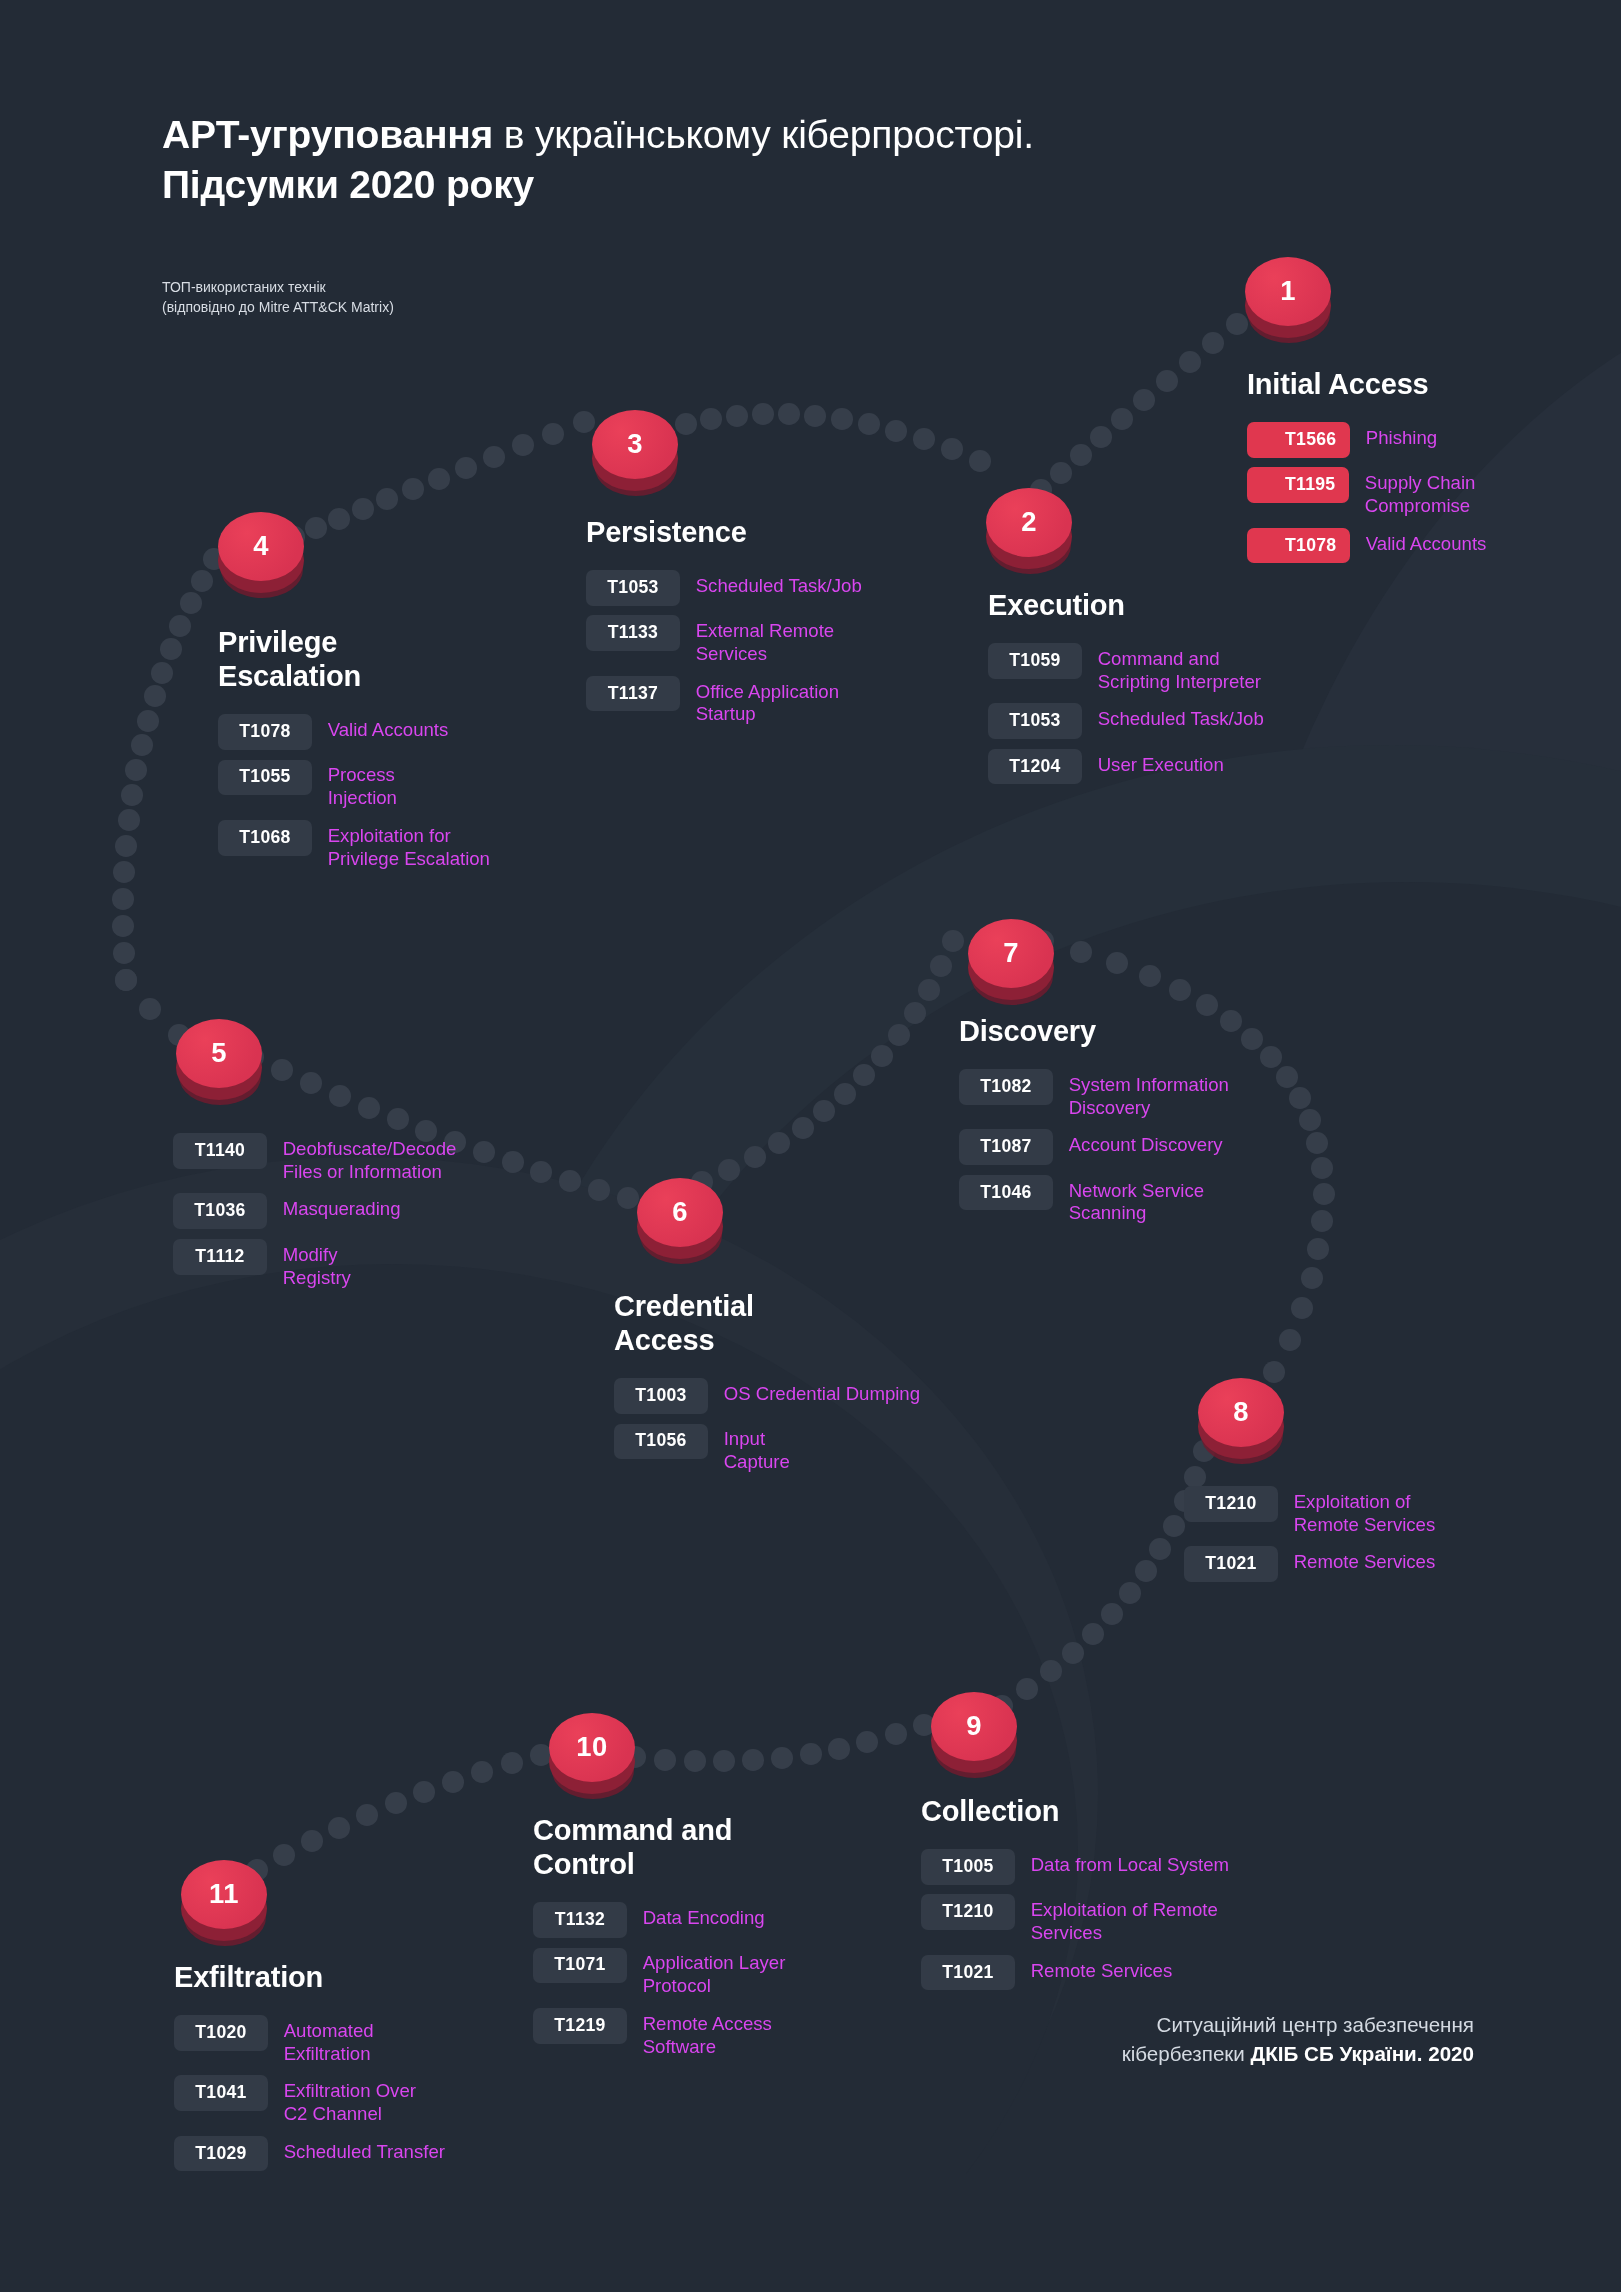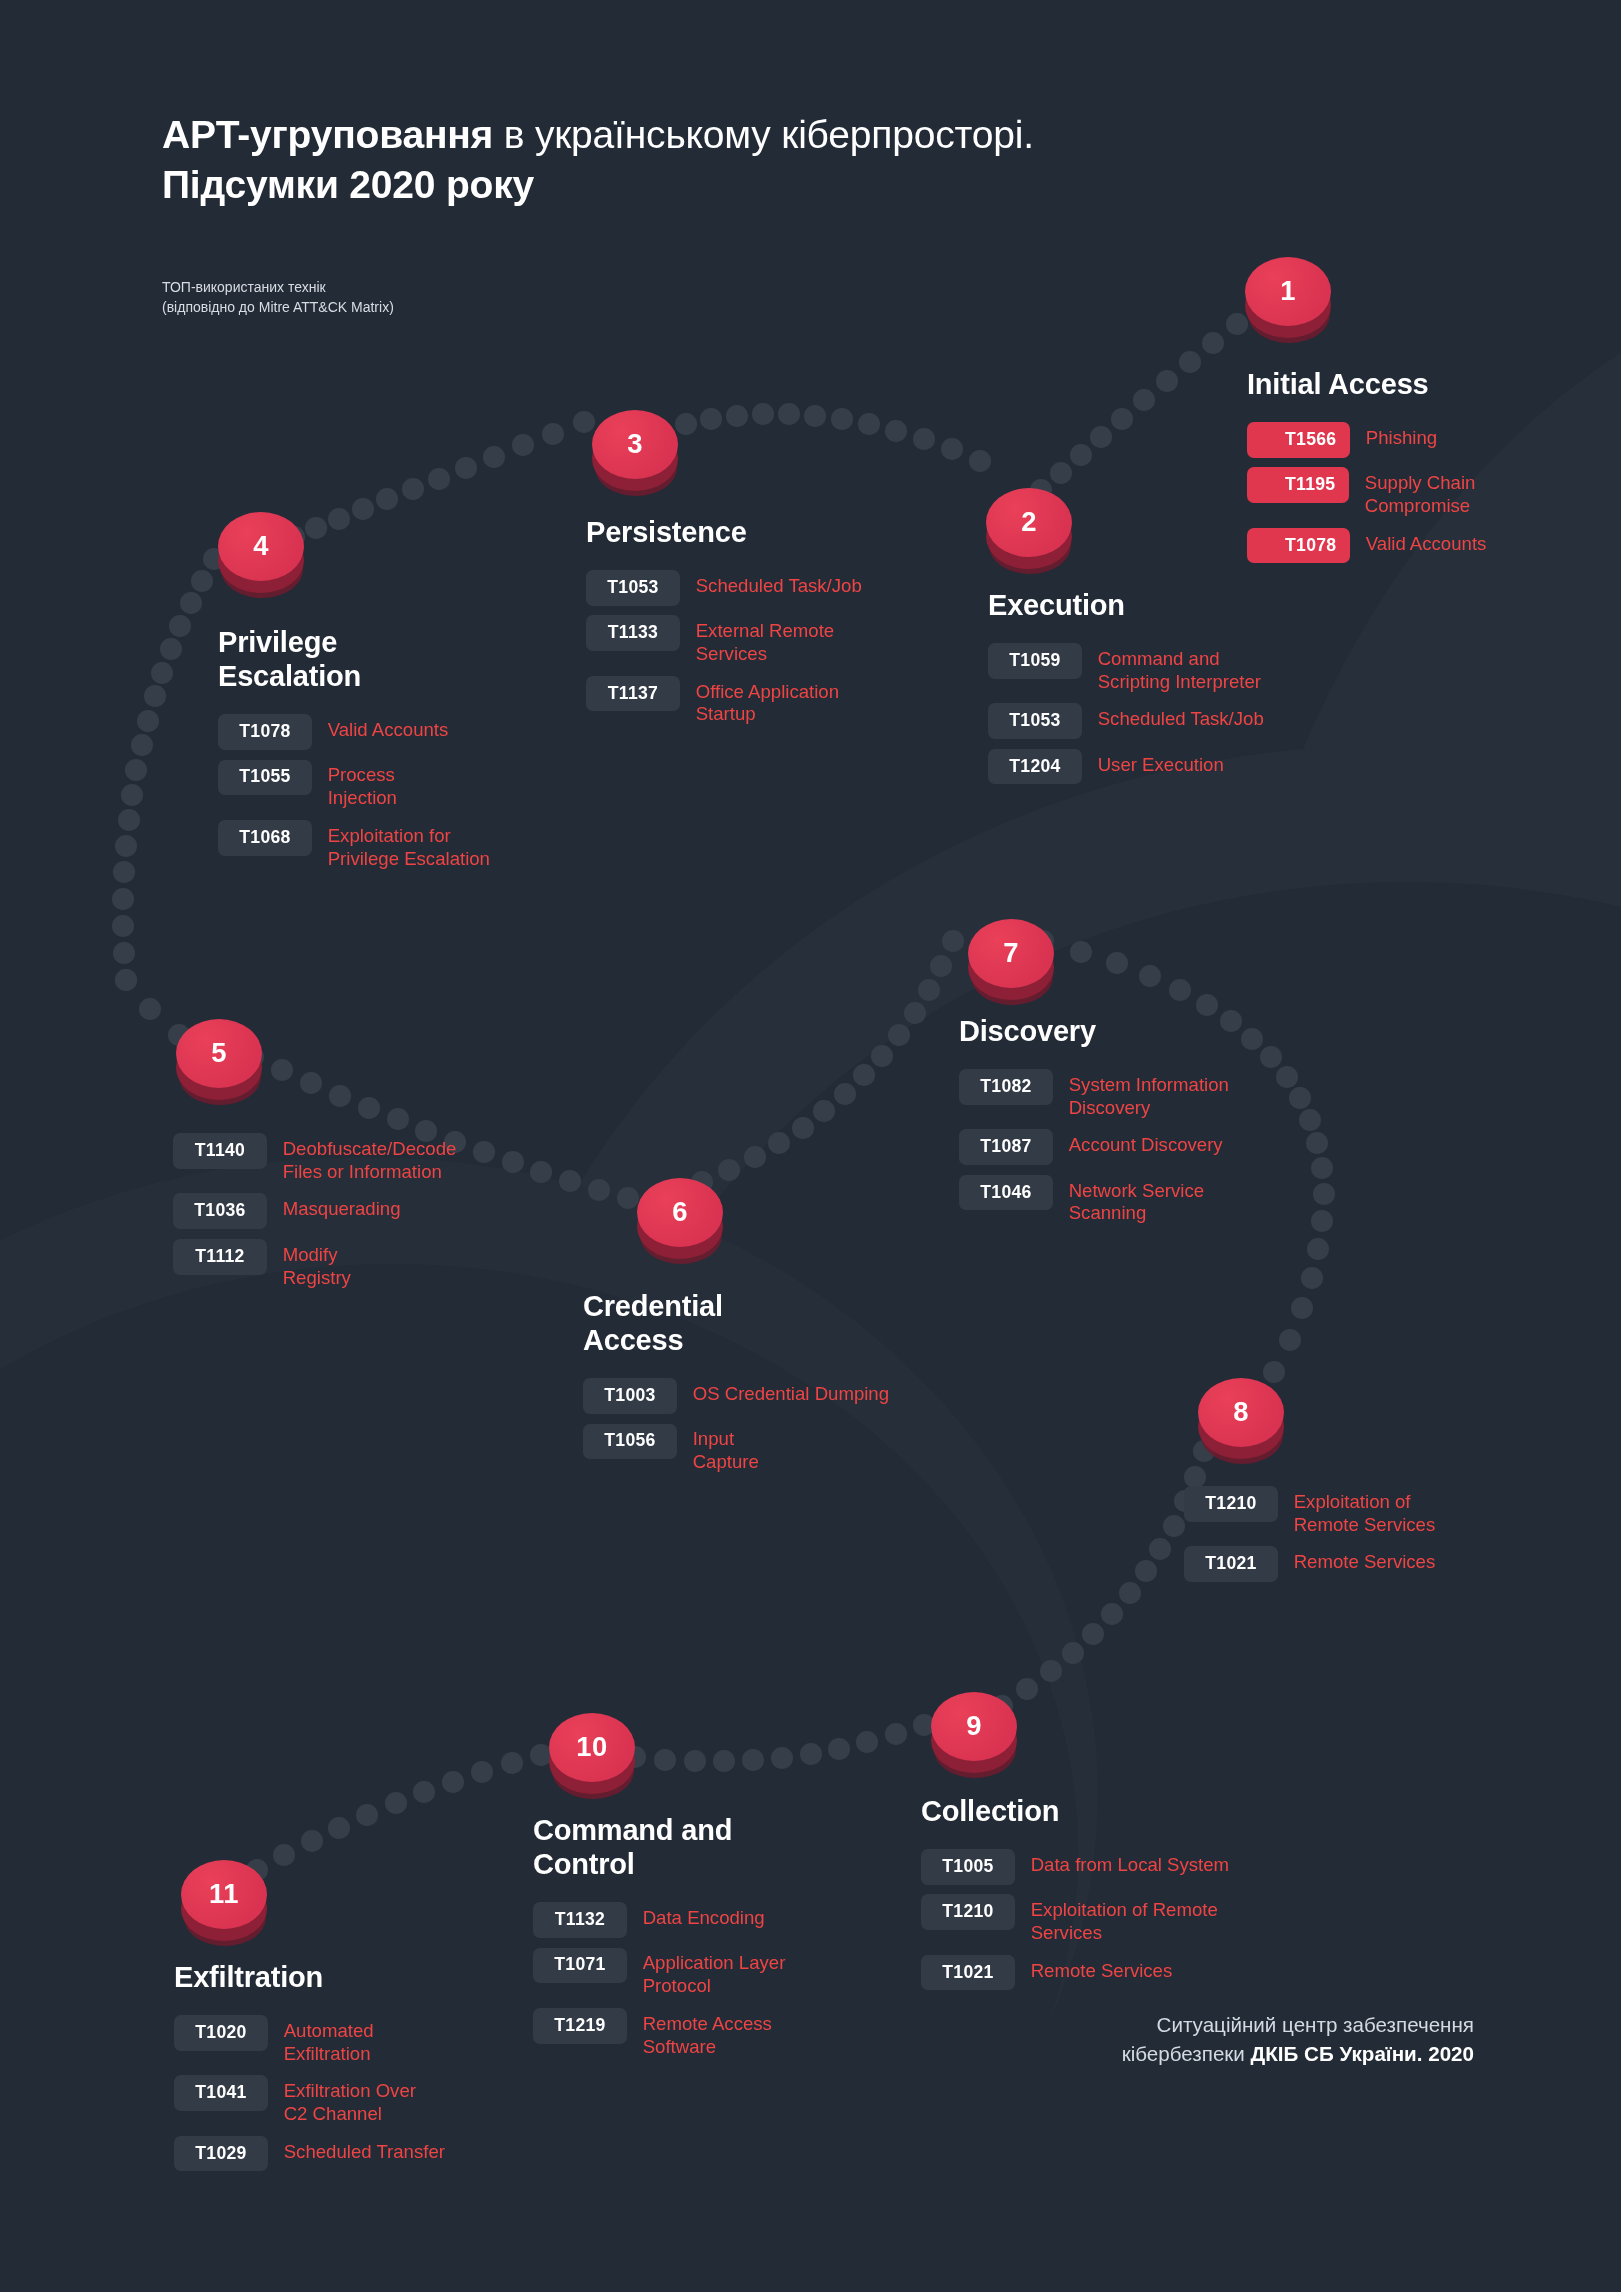--- a/index.html
+++ b/index.html
@@ -114,7 +114,7 @@
   }
   .tech-id.accent { background: #e0374f; padding-left: 38px; }
   .tech-label {
-    color: #ef4444; font-size: 18.6px; line-height: 1.23;
+    color: #d946ef; font-size: 18.6px; line-height: 1.23;
     padding-left: 15.7px; padding-top: 5.9px;
     white-space: pre-line;
   }

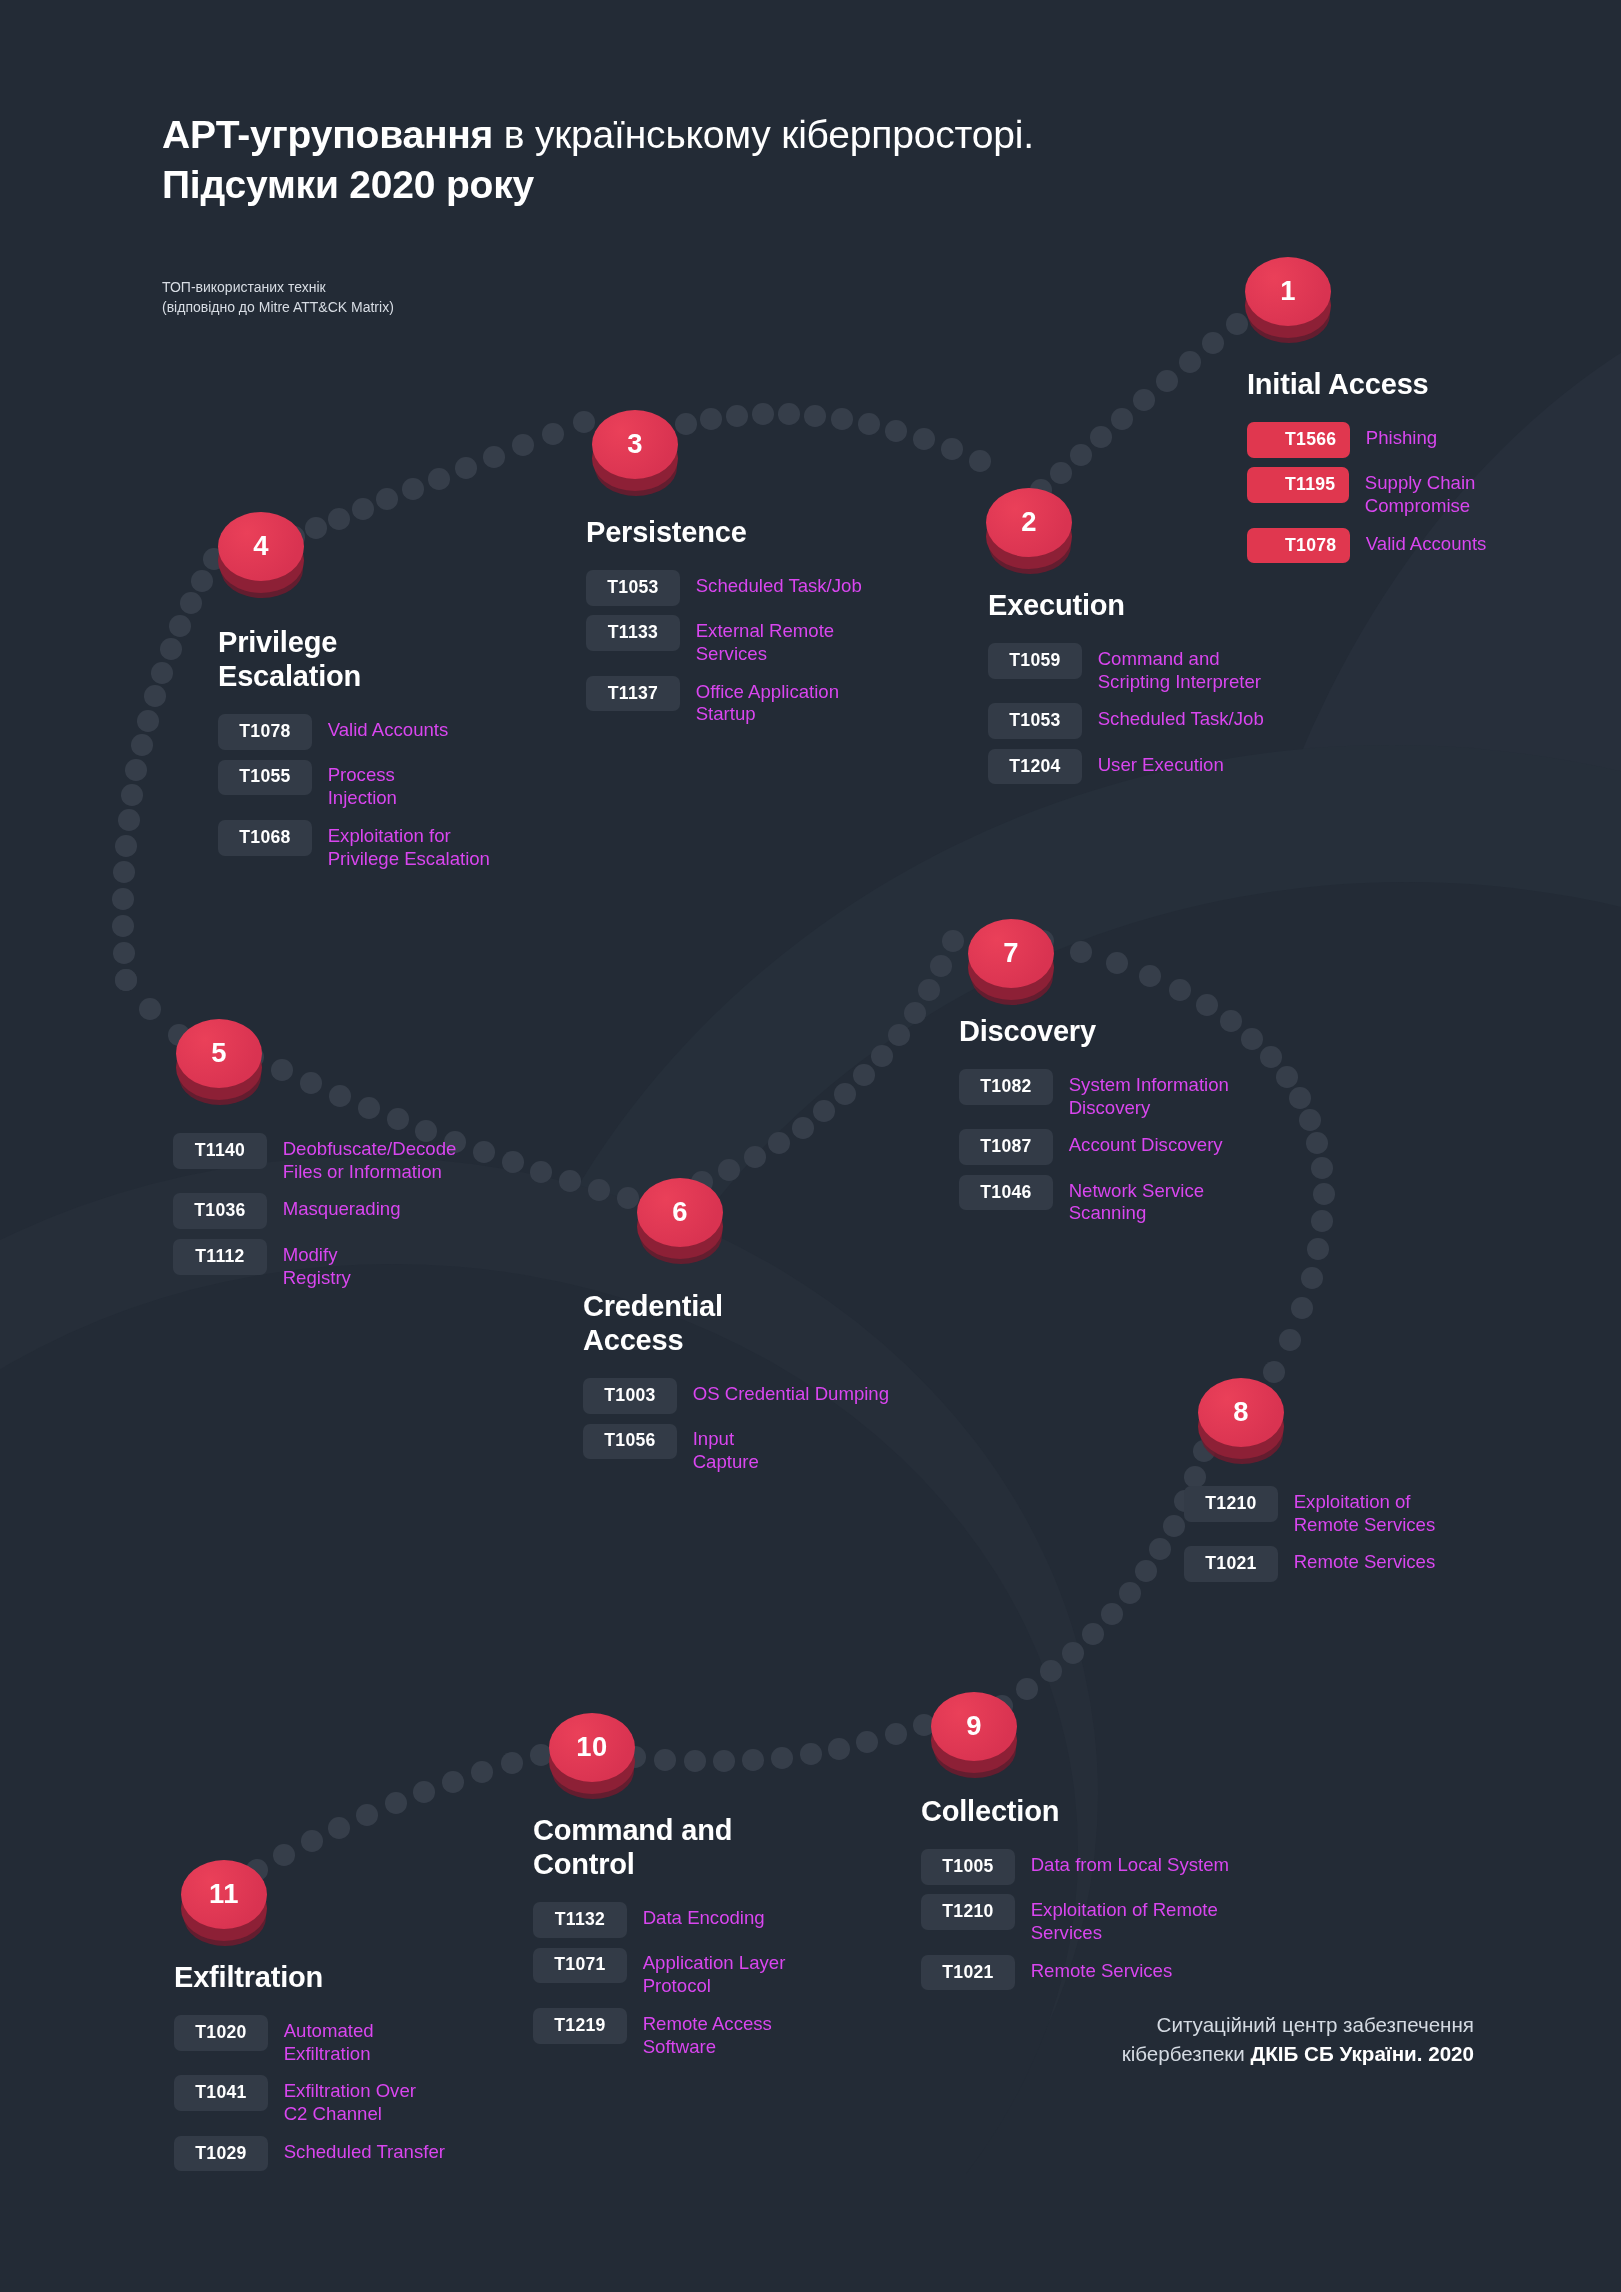--- a/index.html
+++ b/index.html
@@ -416,7 +416,7 @@
           <span class="num">6</span>
         </div>
       </div>
-      <div class="stage-block" style="left: 583px; top: 1289px; width: 392px;">
+      <div class="stage-block" style="left: 614px; top: 1289px; width: 392px;">
         <div class="stage-title" style="white-space: pre-line;">Credential
 Access</div>
         <div class="tech-row">

